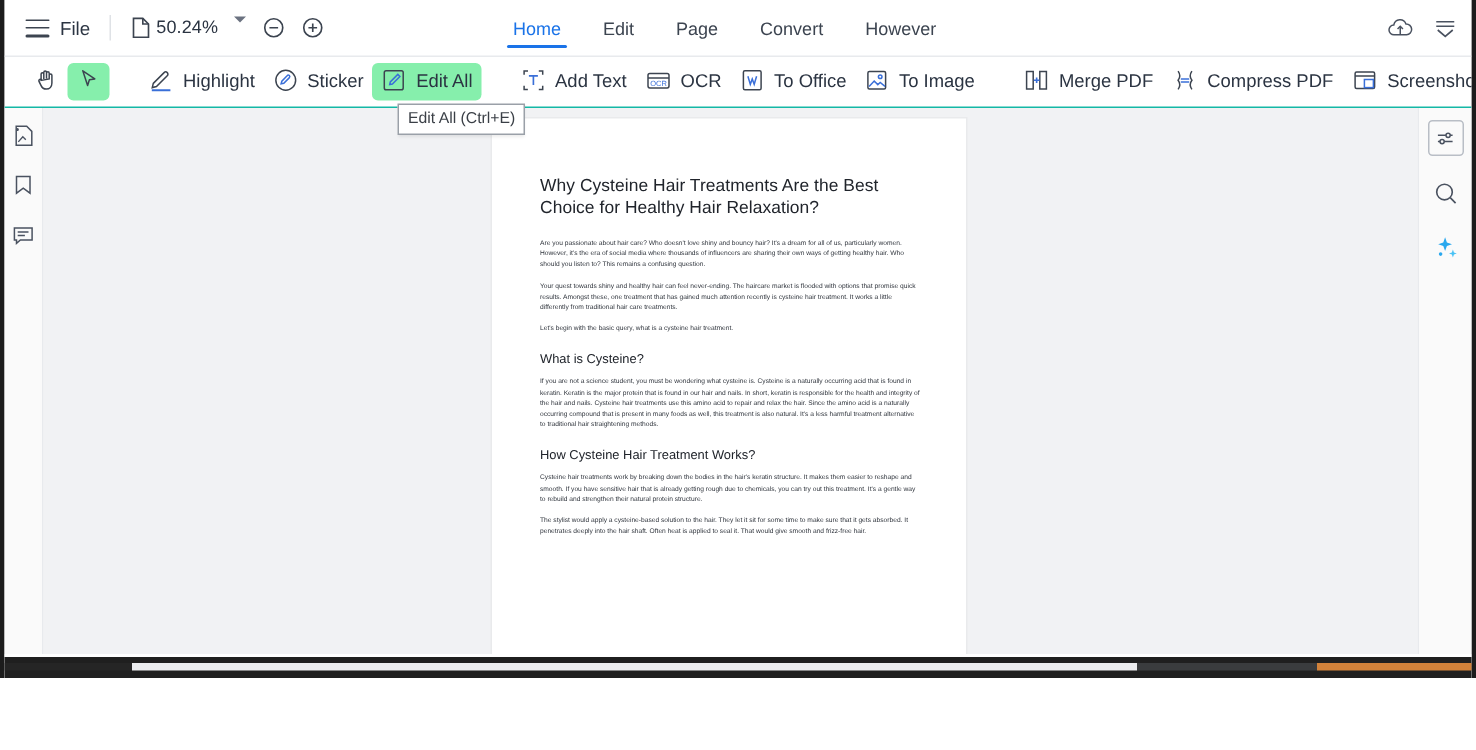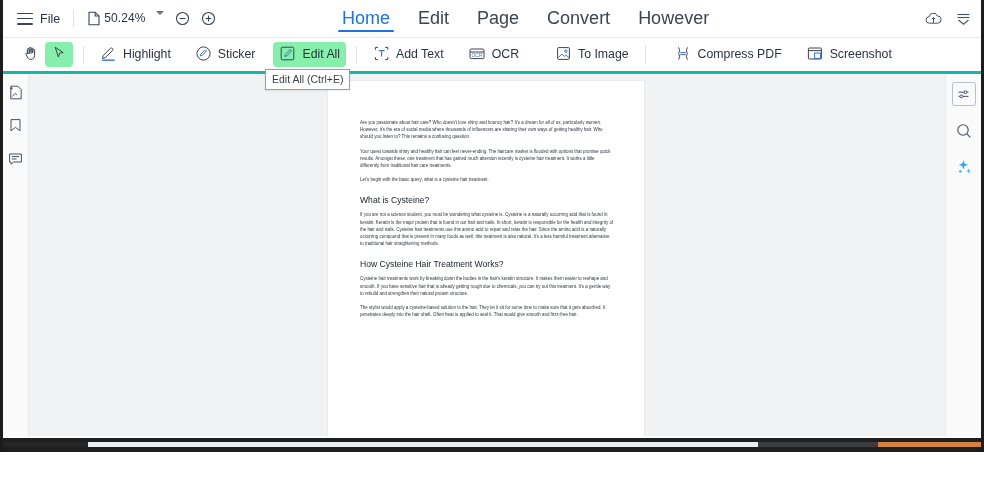--- a/index.html
+++ b/index.html
@@ -76,7 +76,7 @@
   }
   .tab {
     position: relative;
-    font-size: 18px;
+    font-size: 12px;
     color: #3c4450;
     padding: 0 14px;
     height: 37px;

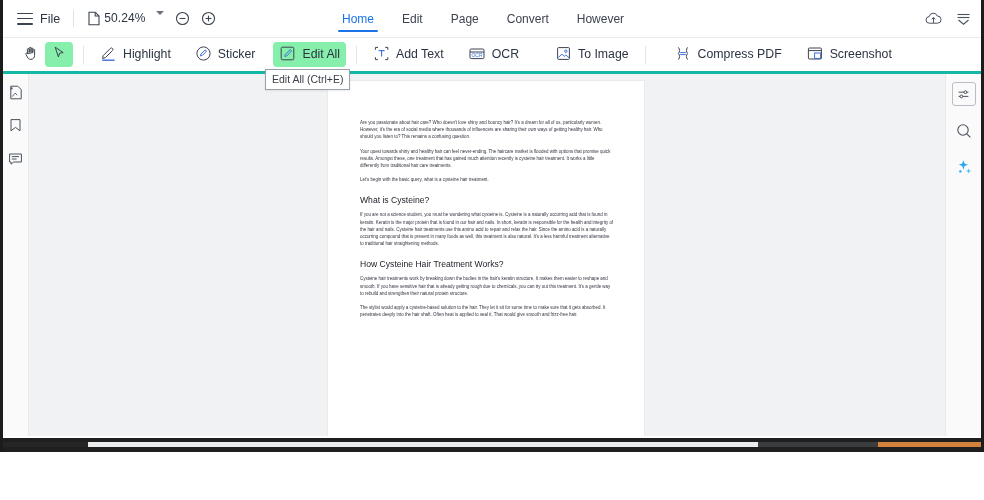--- a/index.html
+++ b/index.html
@@ -110,7 +110,7 @@
     display: flex;
     align-items: center;
     background: #ffffff;
-    border-bottom: 3px solid #14b8a6;
+    border-bottom: 1px solid #14b8a6;
     padding-left: 14px;
   }
   .tool {

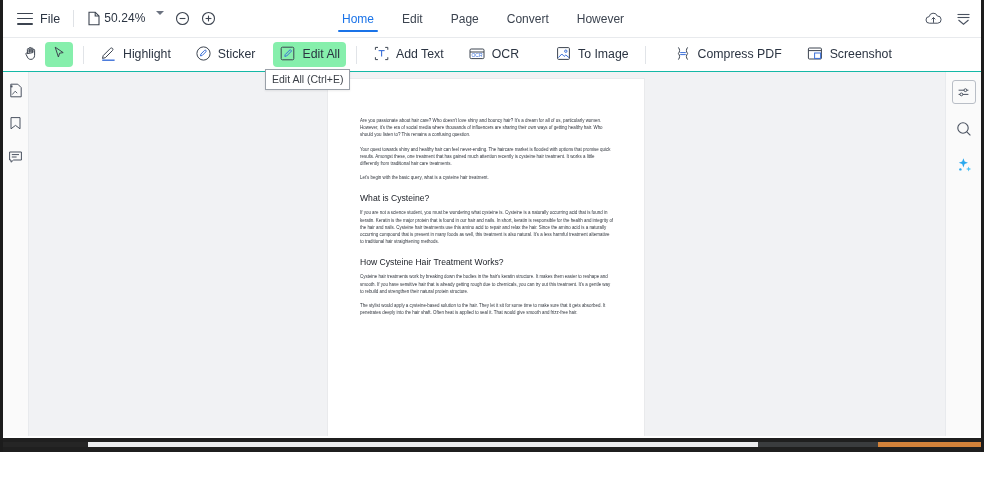--- a/index.html
+++ b/index.html
@@ -420,6 +420,15 @@
 
     <div class="gap-s"></div>
 
+    <div class="tool">
+      <span>
+        <svg width="17" height="17" viewBox="0 0 17 17">
+          <rect x="2.6" y="2.2" width="11.8" height="12.6" rx="1" fill="none" stroke="#3c4450" stroke-width="1"></rect>
+          <path d="M5.6 5.8l1.6 5.4 1.3-3.6 1.3 3.6 1.6-5.4" fill="none" stroke="#3a6fd8" stroke-width="1"></path>
+        </svg>
+      </span>
+      <span class="lbl">To Office</span>
+    </div>
 
     <div class="gap-s"></div>
 

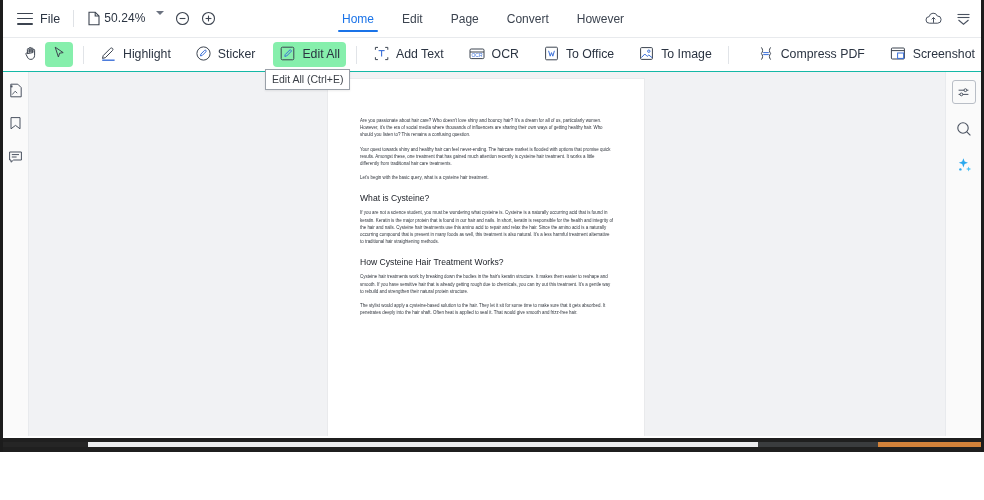--- a/index.html
+++ b/index.html
@@ -445,6 +445,17 @@
 
     <div class="tool-sep"></div>
 
+    <div class="tool">
+      <span>
+        <svg width="18" height="17" viewBox="0 0 18 17">
+          <path d="M2.4 2.6h4.4v11.8H2.4z" fill="none" stroke="#3c4450" stroke-width="1"></path>
+          <path d="M11.2 2.6h4.4v11.8h-4.4z" fill="none" stroke="#3c4450" stroke-width="1"></path>
+          <line x1="7.2" y1="8.5" x2="11" y2="8.5" stroke="#3a6fd8" stroke-width="1.1"></line>
+          <line x1="9.1" y1="6.6" x2="9.1" y2="10.4" stroke="#3a6fd8" stroke-width="1.1"></line>
+        </svg>
+      </span>
+      <span class="lbl">Merge PDF</span>
+    </div>
 
     <div class="gap-s"></div>
 

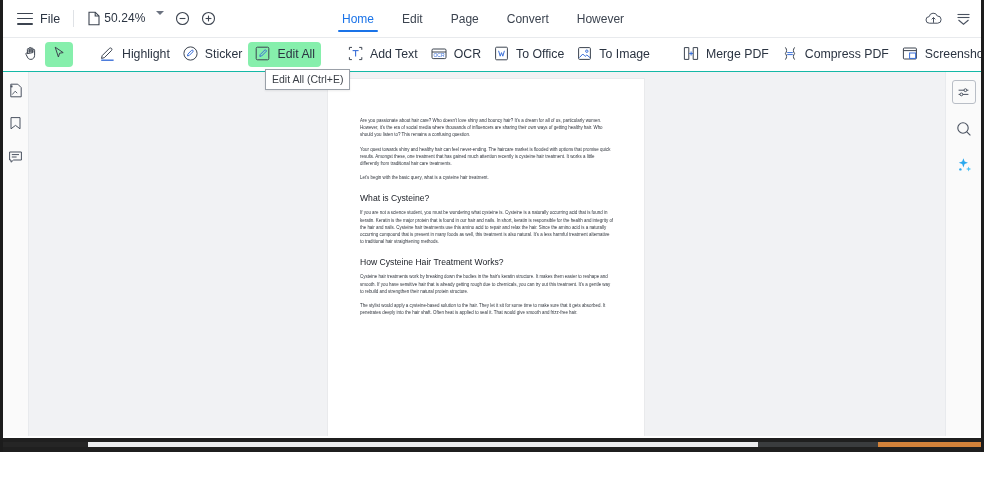--- a/index.html
+++ b/index.html
@@ -515,6 +515,7 @@
 
       <div class="page">
         <div class="page-inner">
+          <h1 class="doc-title">Why Cysteine Hair Treatments Are the Best Choice for Healthy Hair Relaxation?</h1>
           <p class="doc-p">Are you passionate about hair care? Who doesn't love shiny and bouncy hair? It's a dream for all of us, particularly women. However, it's the era of social media where thousands of influencers are sharing their own ways of getting healthy hair. Who should you listen to? This remains a confusing question.</p>
           <p class="doc-p">Your quest towards shiny and healthy hair can feel never-ending. The haircare market is flooded with options that promise quick results. Amongst these, one treatment that has gained much attention recently is cysteine hair treatment. It works a little differently from traditional hair care treatments.</p>
           <p class="doc-p">Let's begin with the basic query, what is a cysteine hair treatment.</p>

